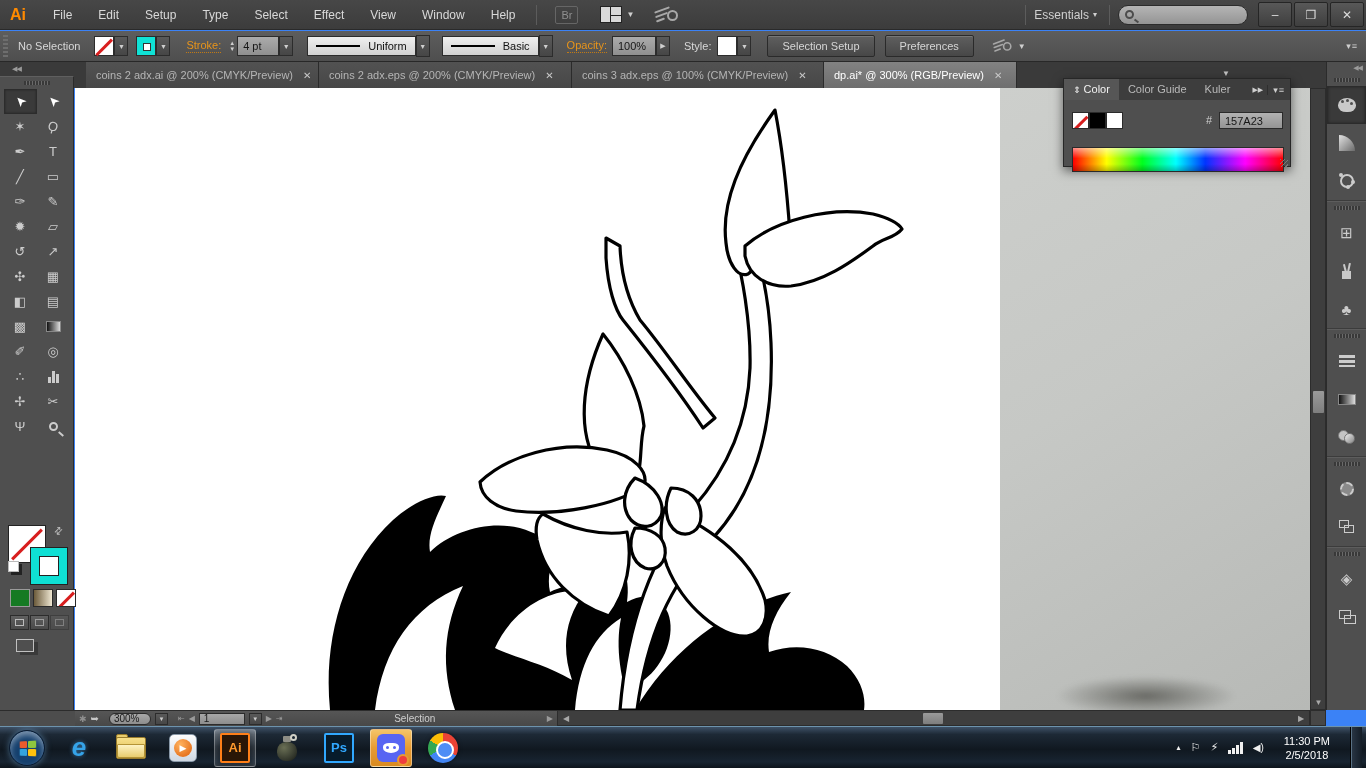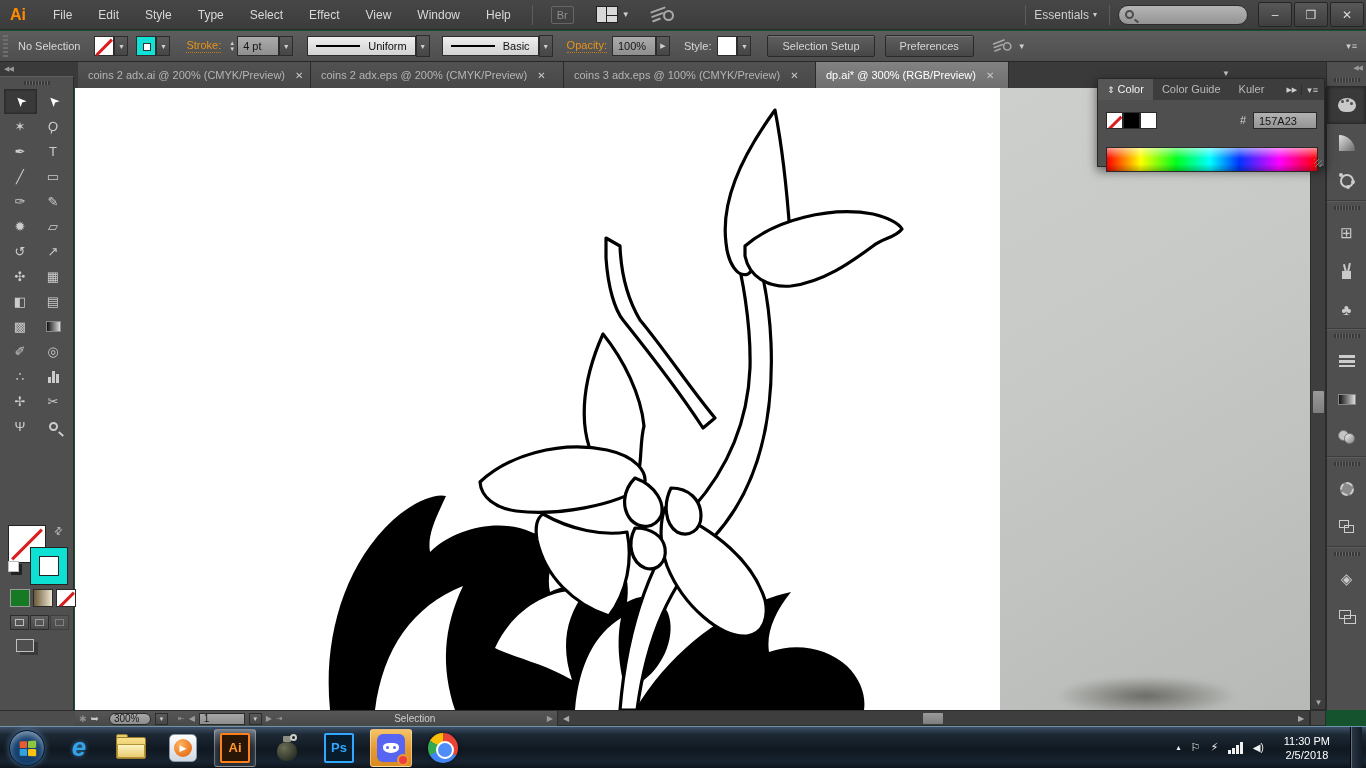--- a/index.html
+++ b/index.html
@@ -4,7 +4,7 @@
 <style>
   html,body{margin:0;padding:0;background:#222;}
   *{box-sizing:border-box;font-family:"Liberation Sans","DejaVu Sans",sans-serif;}
-  #screen{position:relative;width:1366px;height:768px;overflow:hidden;background:#14532d;}
+  #screen{position:relative;width:1366px;height:768px;overflow:hidden;background:#3b82f6;}
   .abs{position:absolute;}
   
   #menubar{left:0;top:0;width:1366px;height:30px;background:linear-gradient(#474747,#3c3c3c);border-bottom:1px solid #2a2a2a;display:flex;align-items:center;}

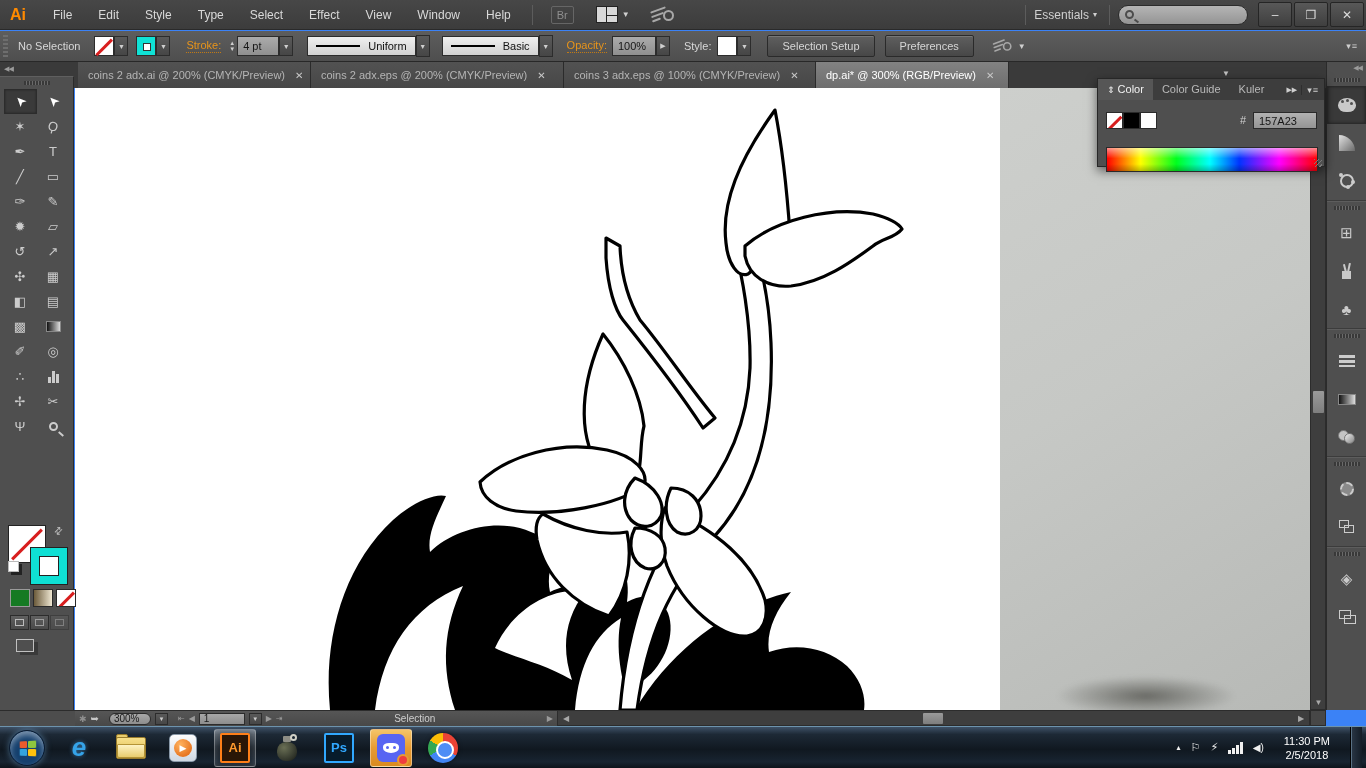--- a/index.html
+++ b/index.html
@@ -164,7 +164,7 @@
     <span class="ailogo">Ai</span>
     <span class="menuitem">File</span>
     <span class="menuitem">Edit</span>
-    <span class="menuitem">Style</span>
+    <span class="menuitem">Setup</span>
     <span class="menuitem">Type</span>
     <span class="menuitem">Select</span>
     <span class="menuitem">Effect</span>

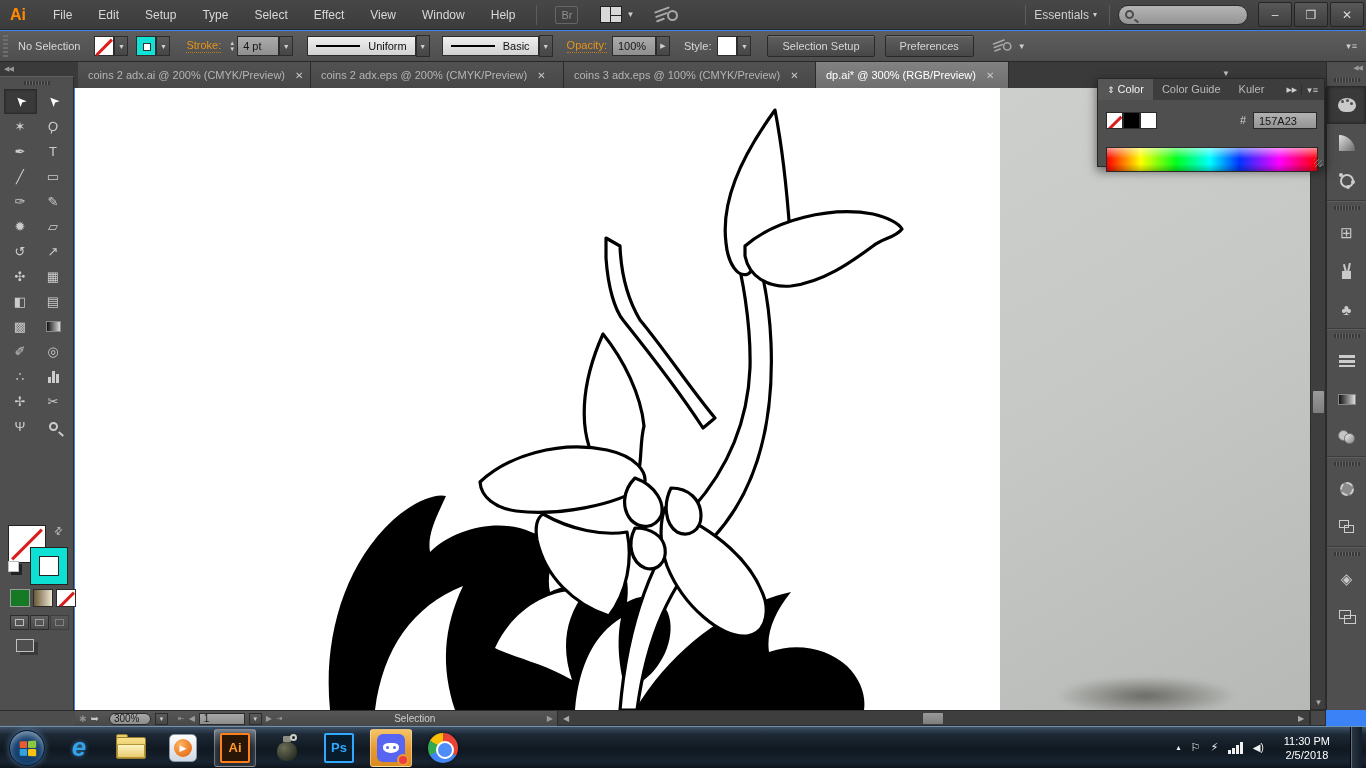--- a/index.html
+++ b/index.html
@@ -43,7 +43,7 @@
   .pushbtn{background:linear-gradient(#5f5f5f,#474747);border:1px solid #2a2a2a;box-shadow:inset 0 1px 0 #777;color:#d6d6d6;height:22px;display:flex;align-items:center;padding:0 14px;border-radius:2px;font-size:11px;}
   .pmenu{color:#cfcfcf;font-size:9px;letter-spacing:1px;}
   
-  #tabbar{left:0;top:62px;width:1366px;height:26px;background:#3a3a3a;display:flex;}
+  #tabbar{left:0;top:62px;width:1366px;height:26px;background:#3a3a3a;display:flex;padding-left:8px;}
   .tab{height:26px;display:flex;align-items:center;gap:10px;padding:0 10px;font-size:11px;color:#b5b5b5;background:linear-gradient(#525252,#474747);border-right:1px solid #2b2b2b;white-space:nowrap;overflow:hidden;}
   .tab.active{background:linear-gradient(#828282,#6e6e6e);color:#fff;}
   .tabx{font-size:10px;color:#c9c9c9;}

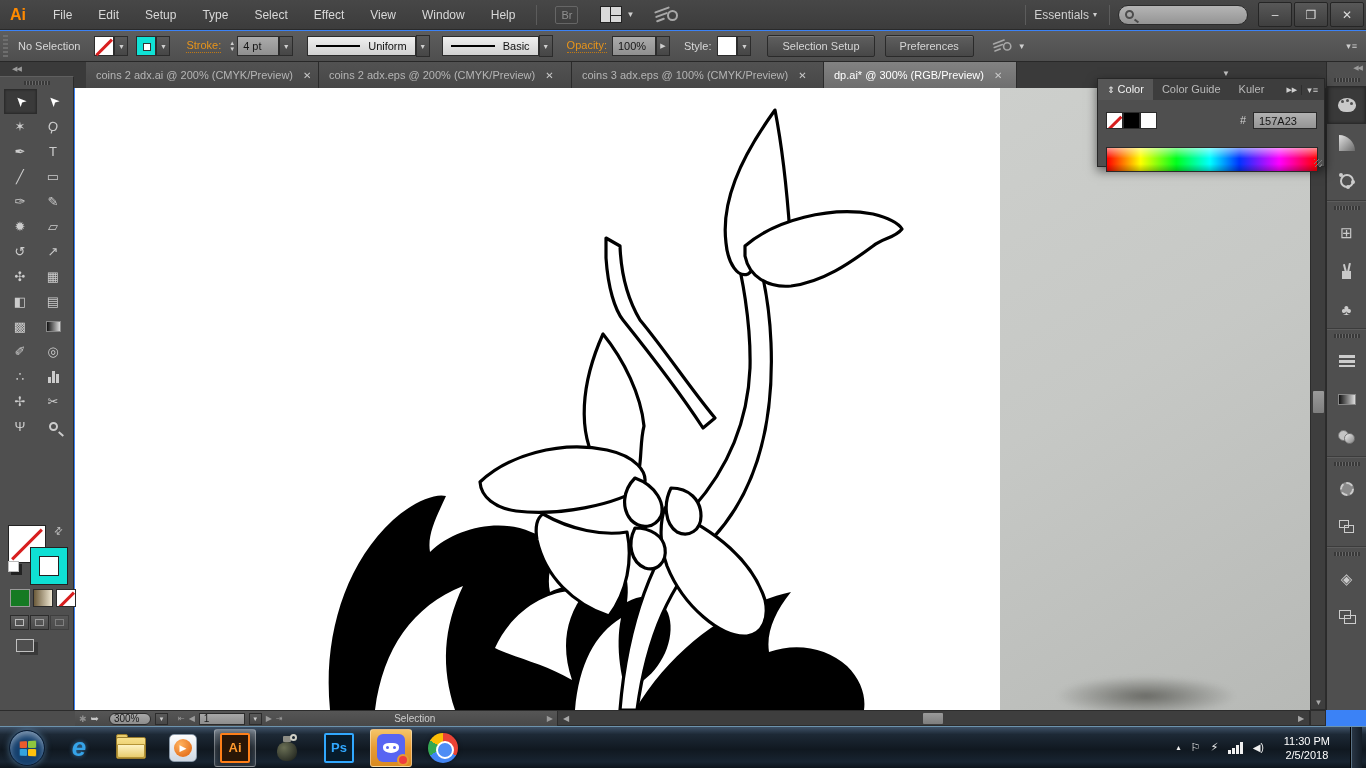--- a/index.html
+++ b/index.html
@@ -83,7 +83,7 @@
   .sdd{width:13px;height:12px;background:linear-gradient(#5a5a5a,#464646);border:1px solid #2c2c2c;color:#ccc;font-size:6px;display:flex;align-items:center;justify-content:center;}
   .navg{color:#9a9a9a;font-size:8px;}
   
-  #colorpanel{left:1097px;top:78px;width:228px;height:89px;background:#4f4f4f;border:1px solid #272727;box-shadow:0 4px 10px rgba(0,0,0,.55);}
+  #colorpanel{left:1063px;top:78px;width:228px;height:89px;background:#4f4f4f;border:1px solid #272727;box-shadow:0 4px 10px rgba(0,0,0,.55);}
   #cptabs{height:21px;background:#3d3d3d;display:flex;align-items:center;font-size:11px;color:#b9b9b9;}
   .cptab{padding:0 9px;line-height:21px;height:21px;}
   .cptab.active{background:#565656;color:#f2f2f2;}

